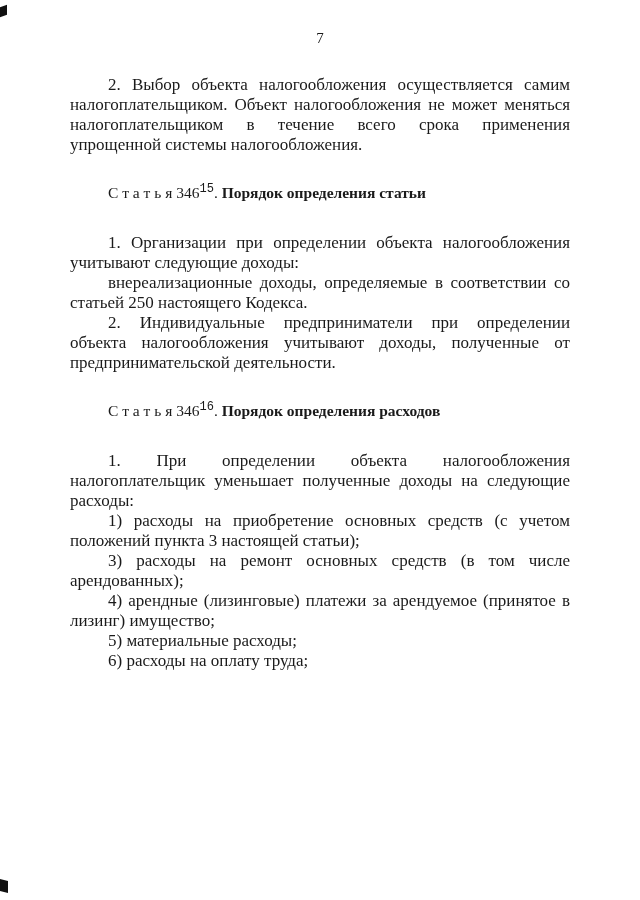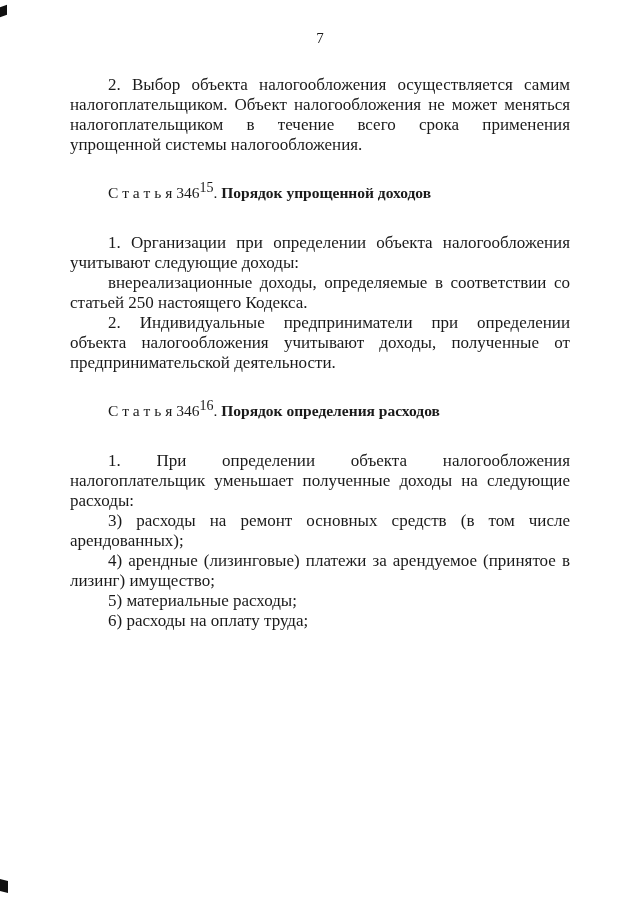--- a/index.html
+++ b/index.html
@@ -43,9 +43,10 @@
     font-weight: bold;
   }
   sup {
-    font-size: 14px;
+    font-size: 12px;
     line-height: 0;
     vertical-align: super;
+    font-family: Liberation Mono, monospace;
   }
   .scan-artifact {
     position: absolute;

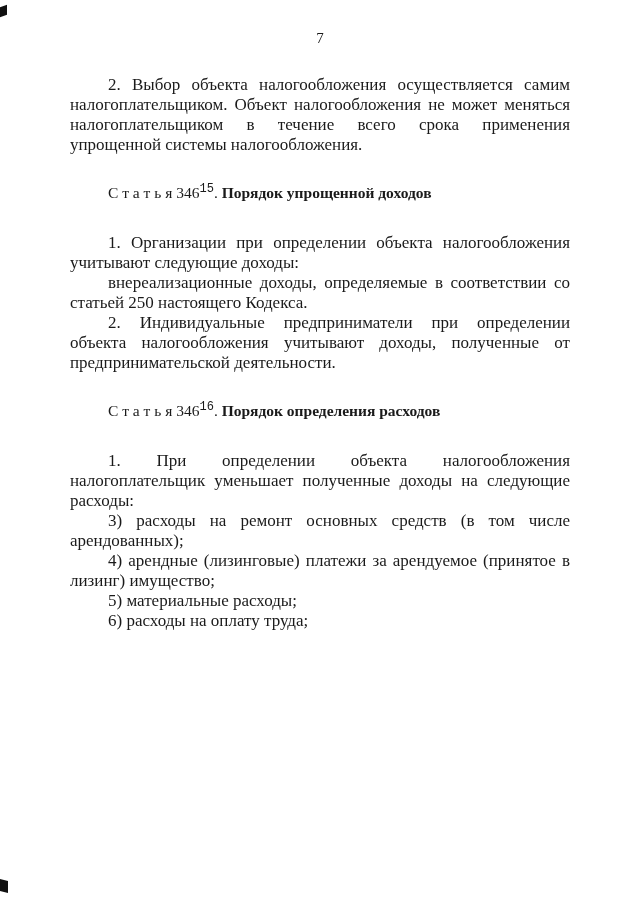--- a/index.html
+++ b/index.html
@@ -73,7 +73,7 @@
 
   <p class="para">2. Выбор объекта налогообложения осуществляется самим налогоплательщиком. Объект налогообложения не может меняться налогоплательщиком в течение всего срока применения упрощенной системы налогообложения.</p>
 
-  <p class="article-heading"><span>С т а т ь я  346</span><sup>15</sup><span>. </span><span class="title">Порядок упрощенной доходов</span></p>
+  <p class="article-heading"><span>С т а т ь я  346</span><sup>15</sup><span>. </span><span class="title">Порядок определения статьи</span></p>
 
   <p class="para">1. Организации при определении объекта налогообложения учитывают следующие доходы:</p>
   <p class="para">внереализационные доходы, определяемые в соответствии со статьей 250 настоящего Кодекса.</p>

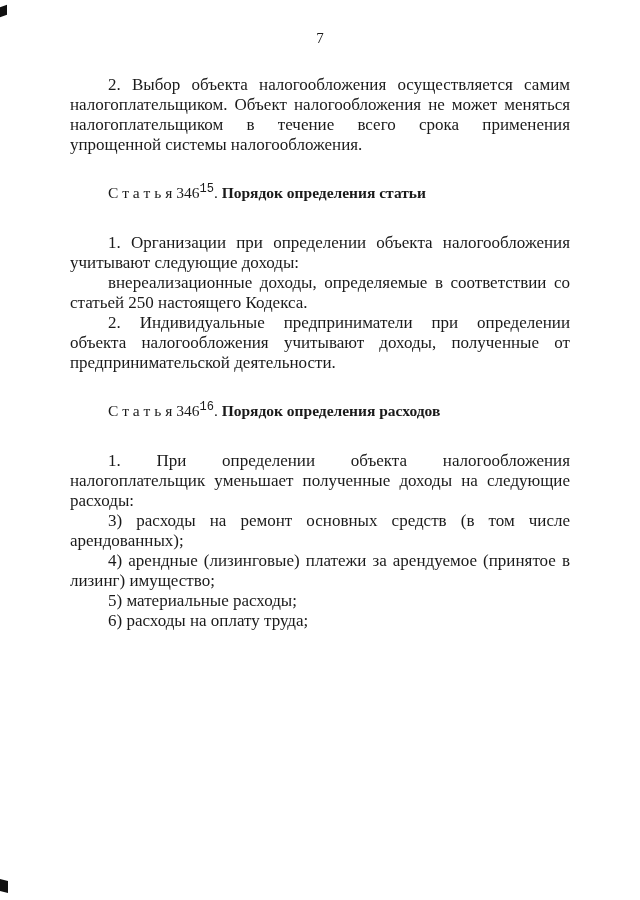--- a/index.html
+++ b/index.html
@@ -82,6 +82,7 @@
   <p class="article-heading"><span>С т а т ь я  346</span><sup>16</sup><span>. </span><span class="title">Порядок определения расходов</span></p>
 
   <p class="para">1. При определении объекта налогообложения налогоплательщик уменьшает полученные доходы на следующие расходы:</p>
+  <p class="para">1) расходы на приобретение основных средств (с учетом положений пункта 3 настоящей статьи);</p>
   <p class="para">3) расходы на ремонт основных средств (в том числе арендованных);</p>
   <p class="para">4) арендные (лизинговые) платежи за арендуемое (принятое в лизинг) имущество;</p>
   <p class="para">5) материальные расходы;</p>

